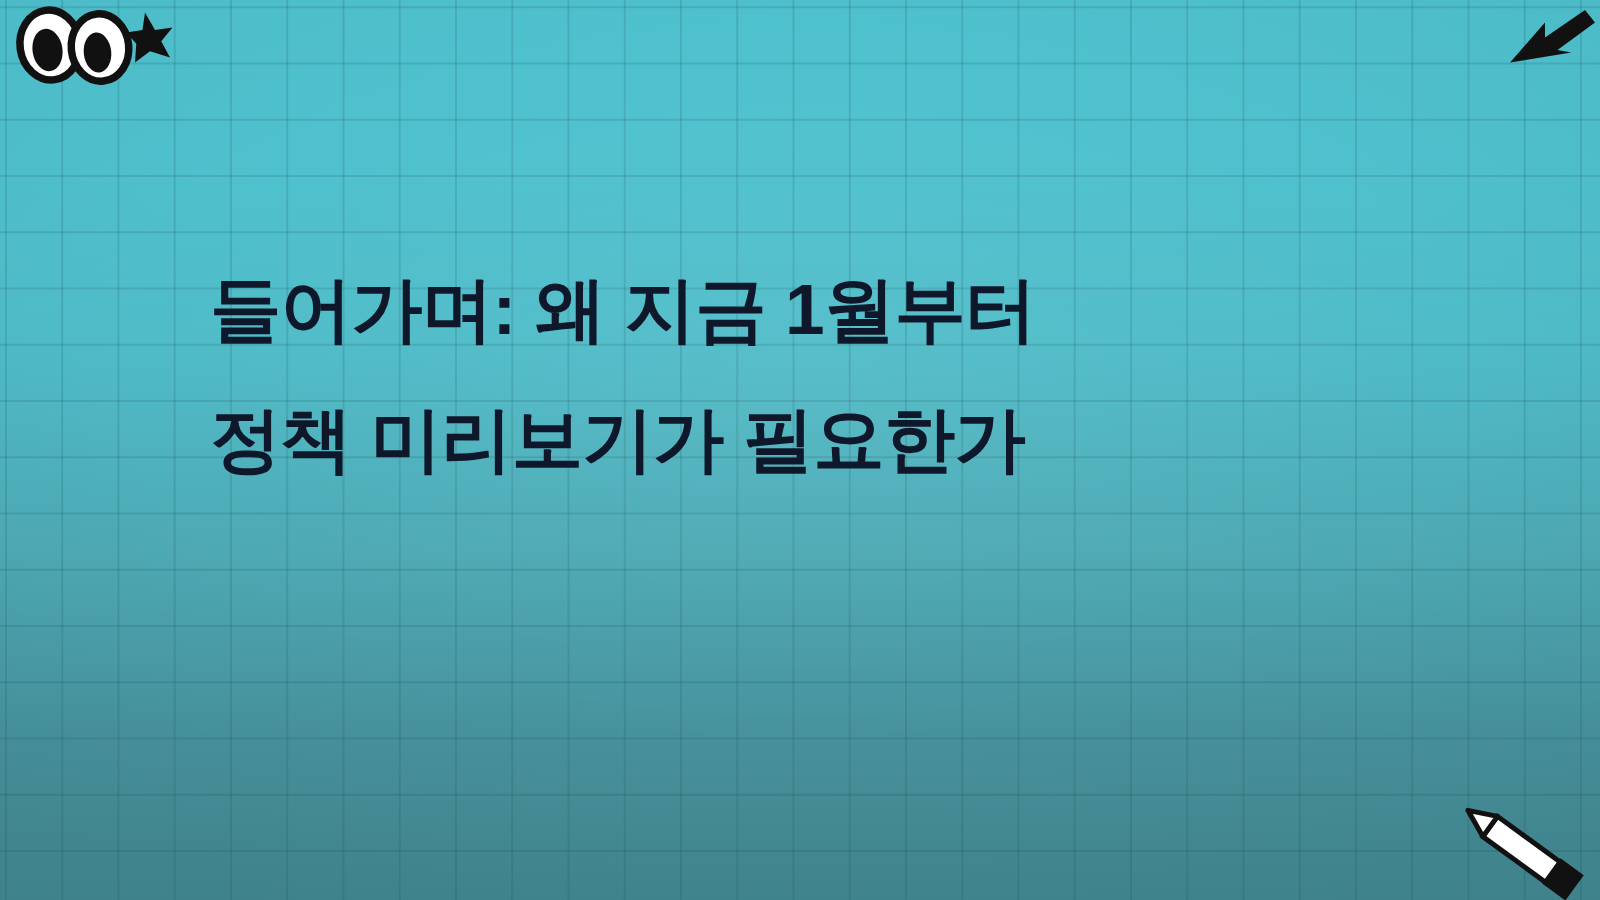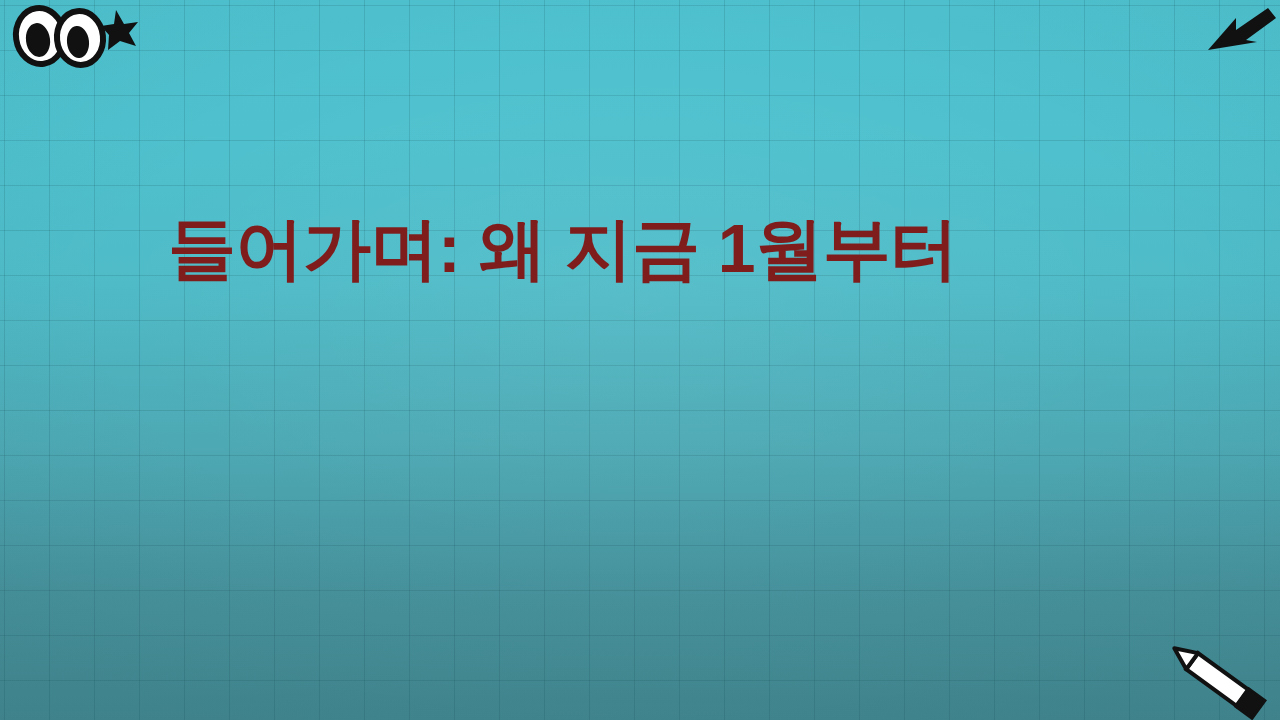--- a/index.html
+++ b/index.html
@@ -62,9 +62,9 @@
   .title-line {
     font-family: "Liberation Sans", "DejaVu Sans", sans-serif;
     font-weight: 700;
-    font-size: 68px;
+    font-size: 57px;
     line-height: 104px;
-    color: #7f1d1d;
+    color: #0f172a;
     letter-spacing: -0.5px;
     white-space: nowrap;
   }

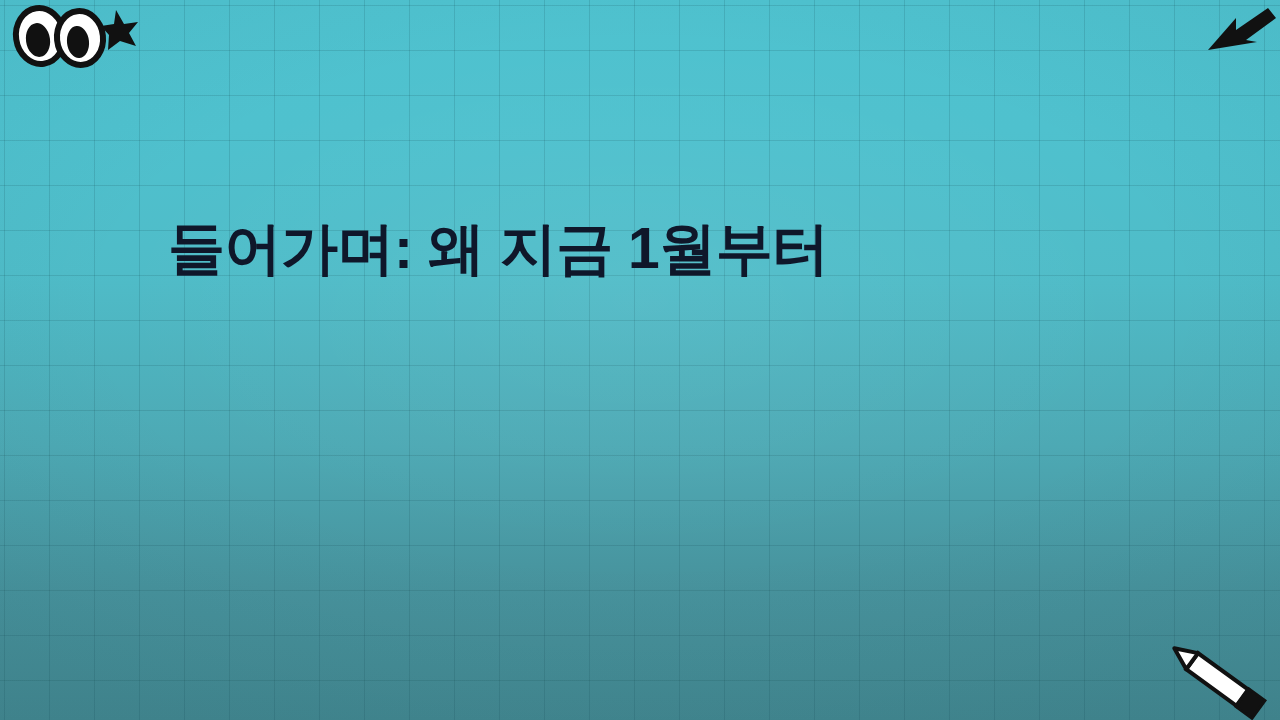--- a/index.html
+++ b/index.html
@@ -132,6 +132,7 @@
 
   <div id="title-block">
     <div class="title-line">들어가며: 왜 지금 1월부터</div>
+    <div class="title-line">정책 미리보기가 필요한가</div>
   </div>
 
 </div>

